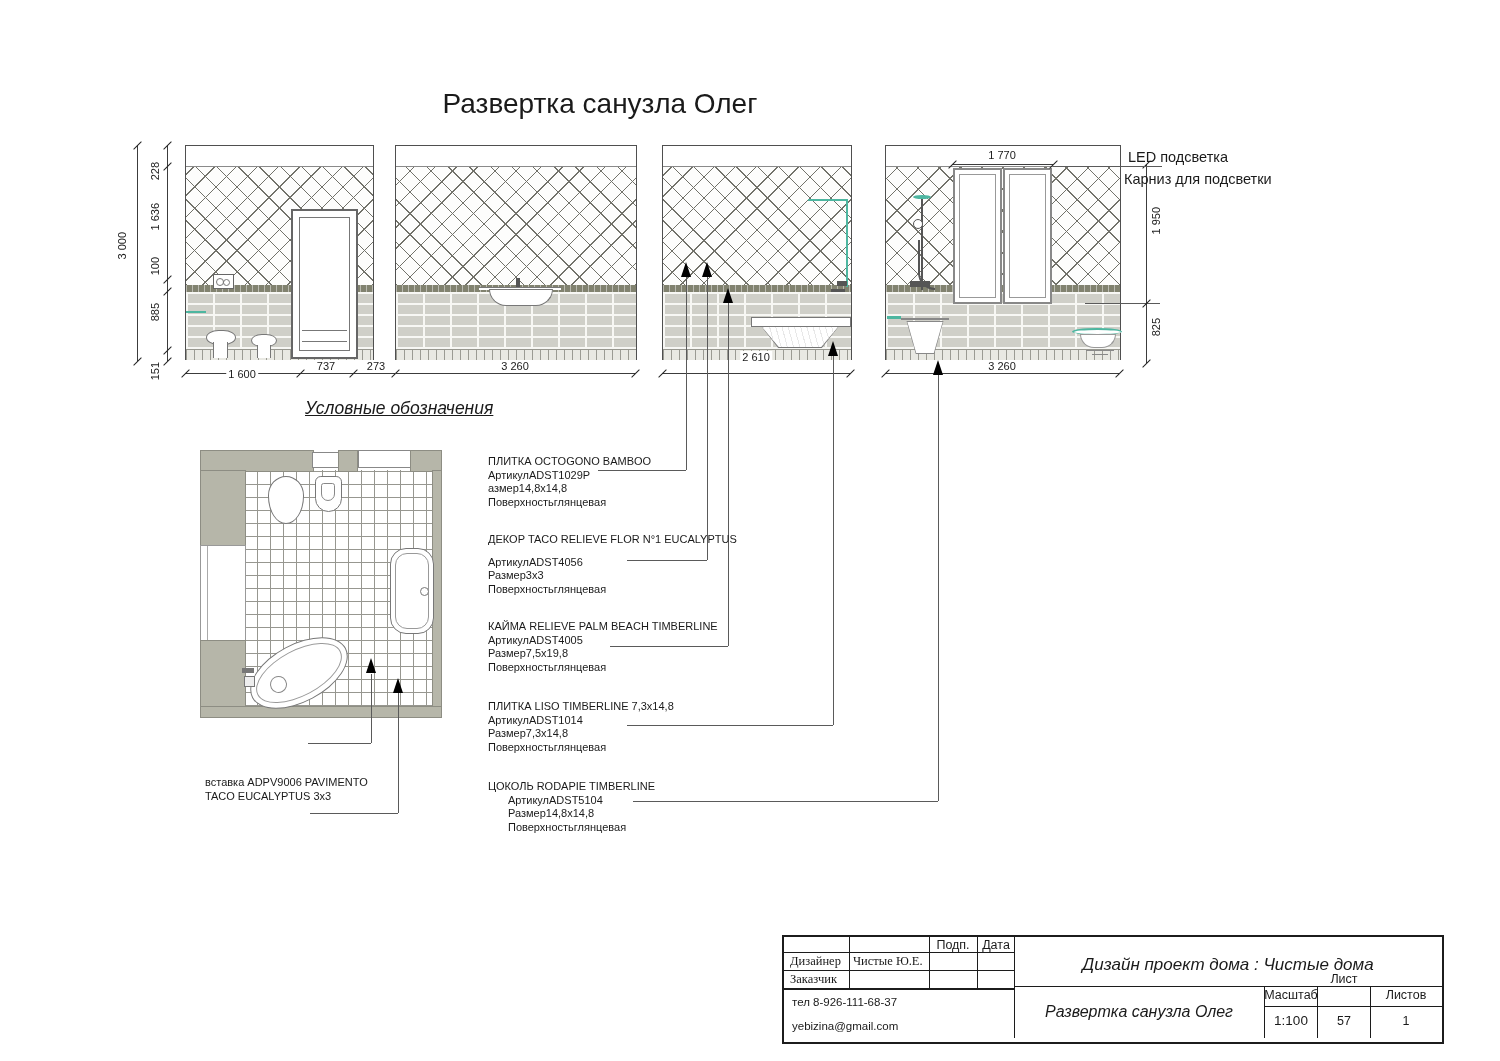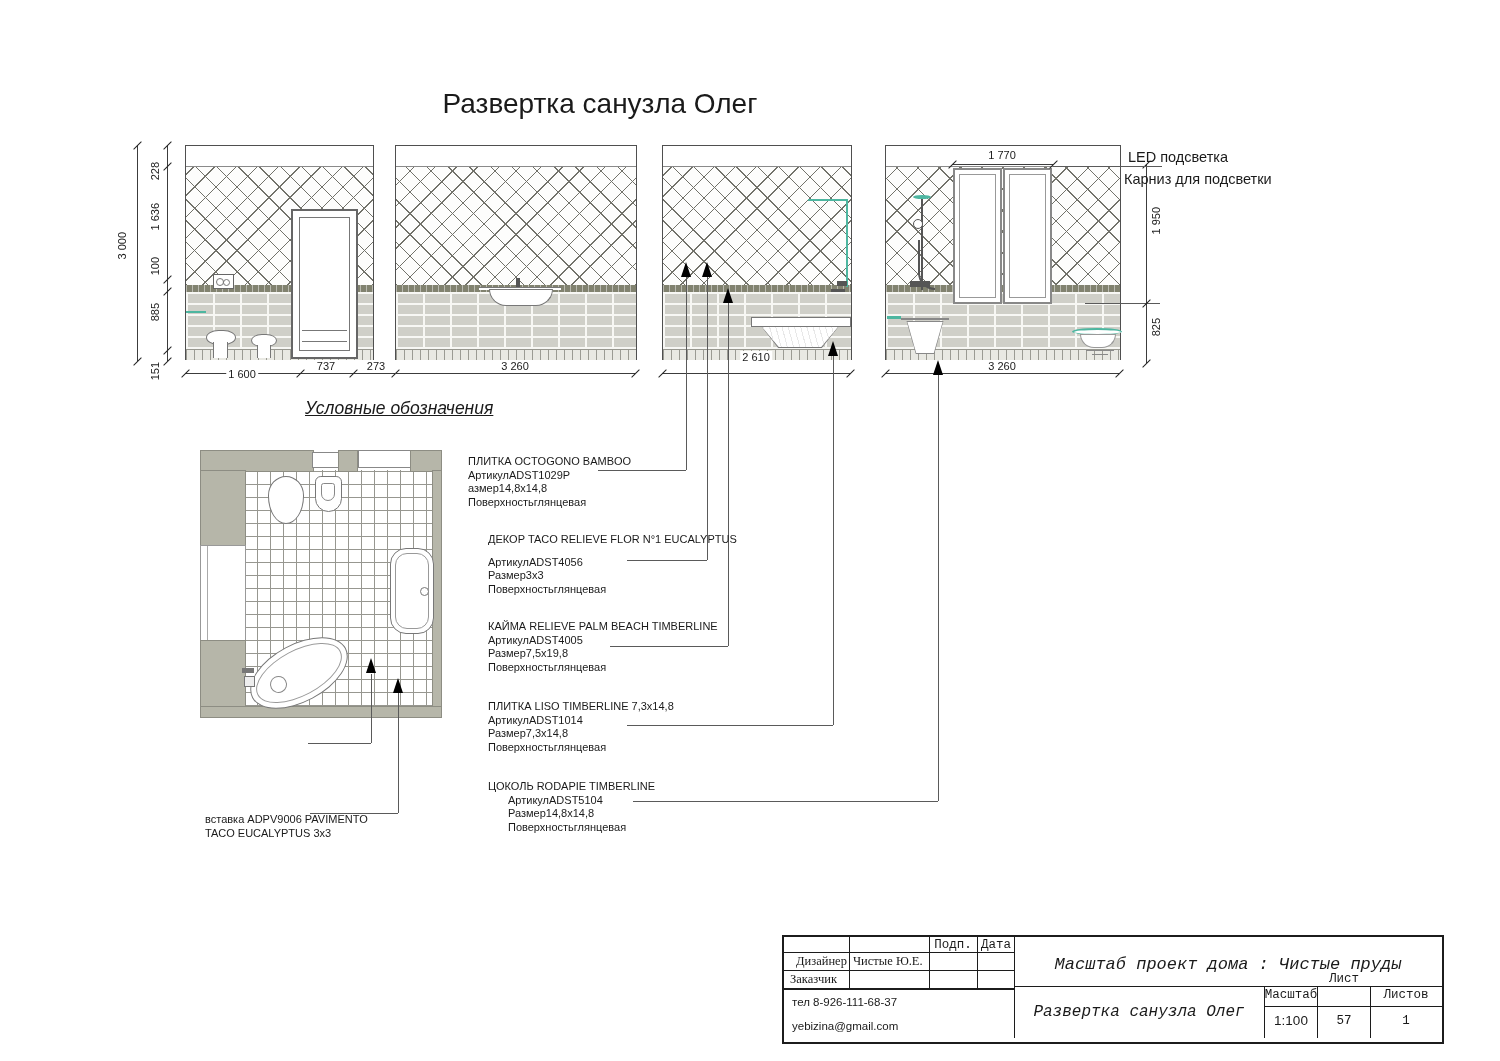--- a/index.html
+++ b/index.html
@@ -248,7 +248,7 @@
   <div class="vl ldr" style="left:398px;top:692px;height:121px;z-index:4"></div>
   <div class="hl ldr" style="left:310px;top:813px;width:88px;z-index:4"></div>
 
-  <div class="txt" style="left:468px;top:455px">
+  <div class="txt" style="left:488px;top:455px">
     <div>ПЛИТКА OCTOGONO BAMBOO</div>
     <div>АртикулADST1029P</div>
     <div>азмер14,8х14,8</div>

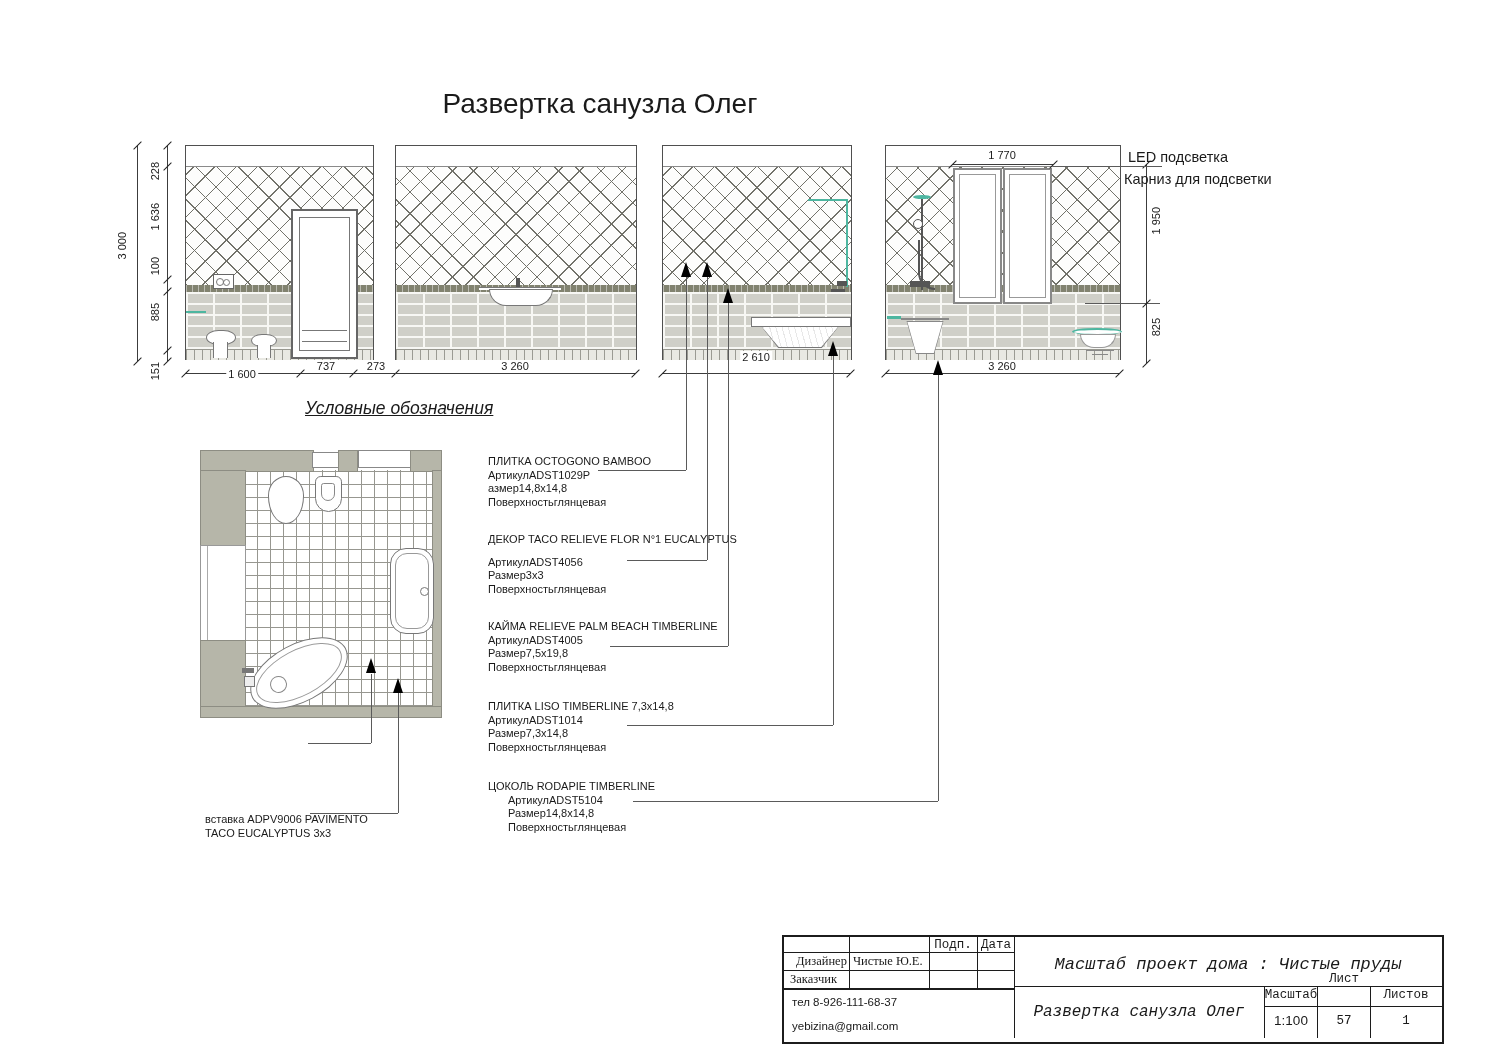--- a/index.html
+++ b/index.html
@@ -279,7 +279,7 @@
     <div style="padding-left:20px">Поверхностьглянцевая</div>
   </div>
 
-  <div class="txt" style="left:205px;top:813px">
+  <div class="txt" style="left:205px;top:776px">
     <div>вставка ADPV9006 PAVIMENTO</div>
     <div>TACO EUCALYPTUS 3х3</div>
   </div>

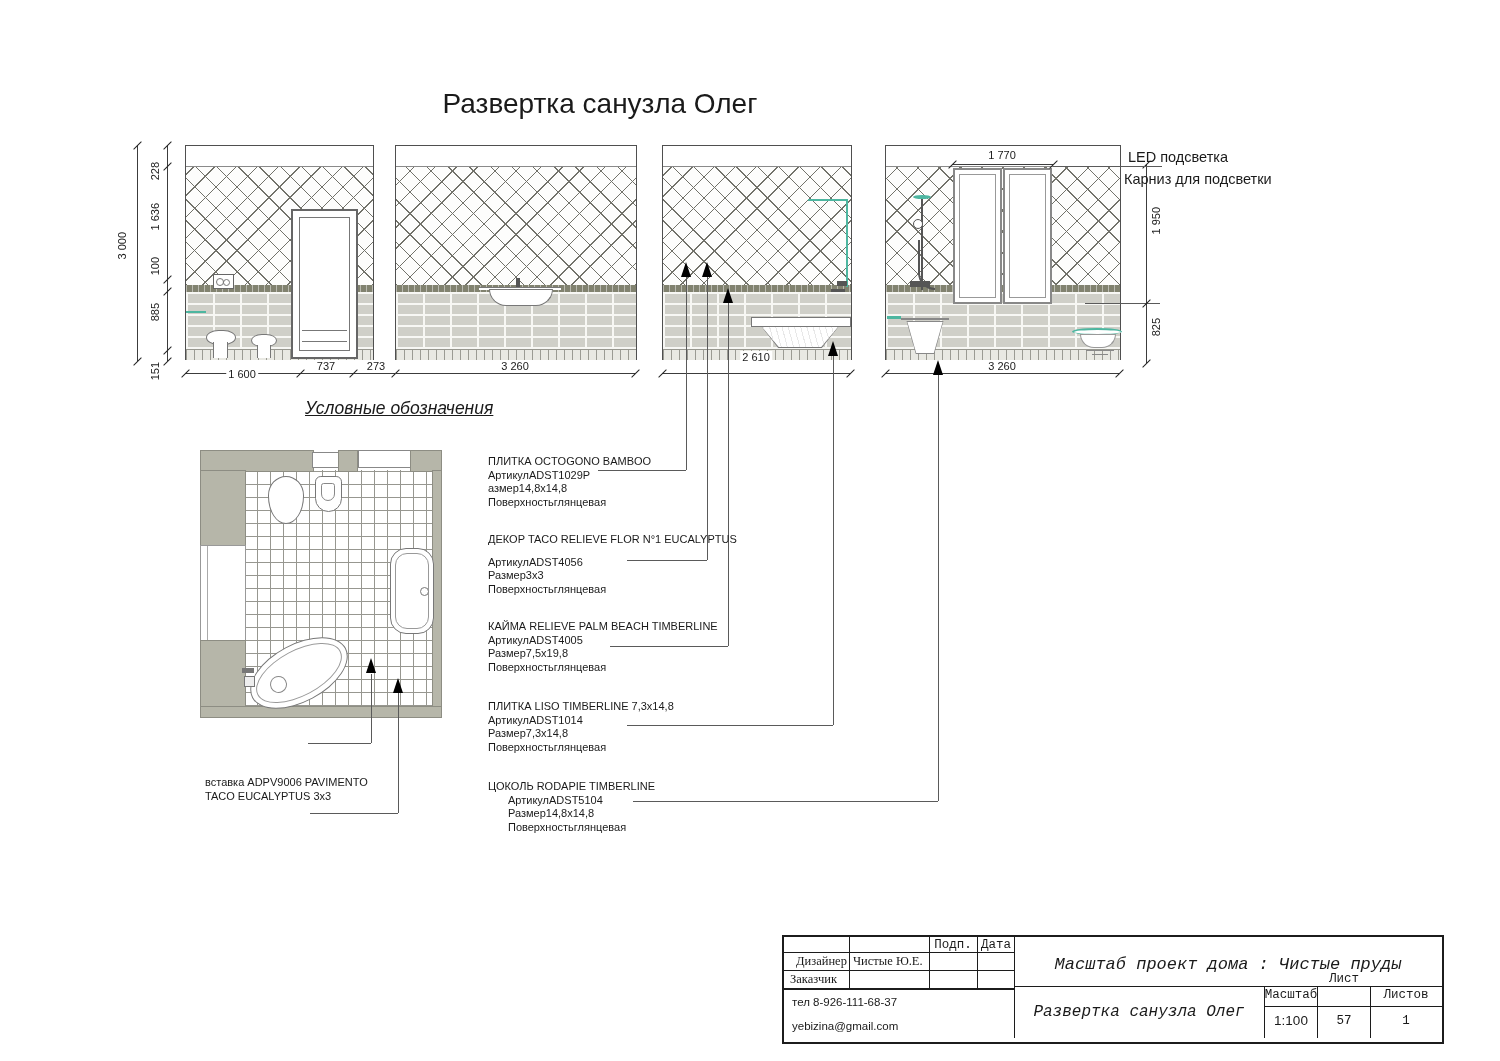--- a/index.html
+++ b/index.html
@@ -30,7 +30,7 @@
   .note{position:absolute;font-size:14.5px;white-space:nowrap;z-index:4}
   
   .tbl{position:absolute;background:#1c1c1c}
-  .tb-lab{position:absolute;transform:translateX(-50%);font-family:Liberation Mono, monospace;font-size:12.5px;white-space:nowrap}
+  .tb-lab{position:absolute;transform:translateX(-50%);font-family:Liberation Sans, sans-serif;font-size:12.5px;white-space:nowrap}
   .tb-left{position:absolute;font-family:"Liberation Serif",serif;font-size:12.5px;white-space:nowrap}
 </style>
 </head>

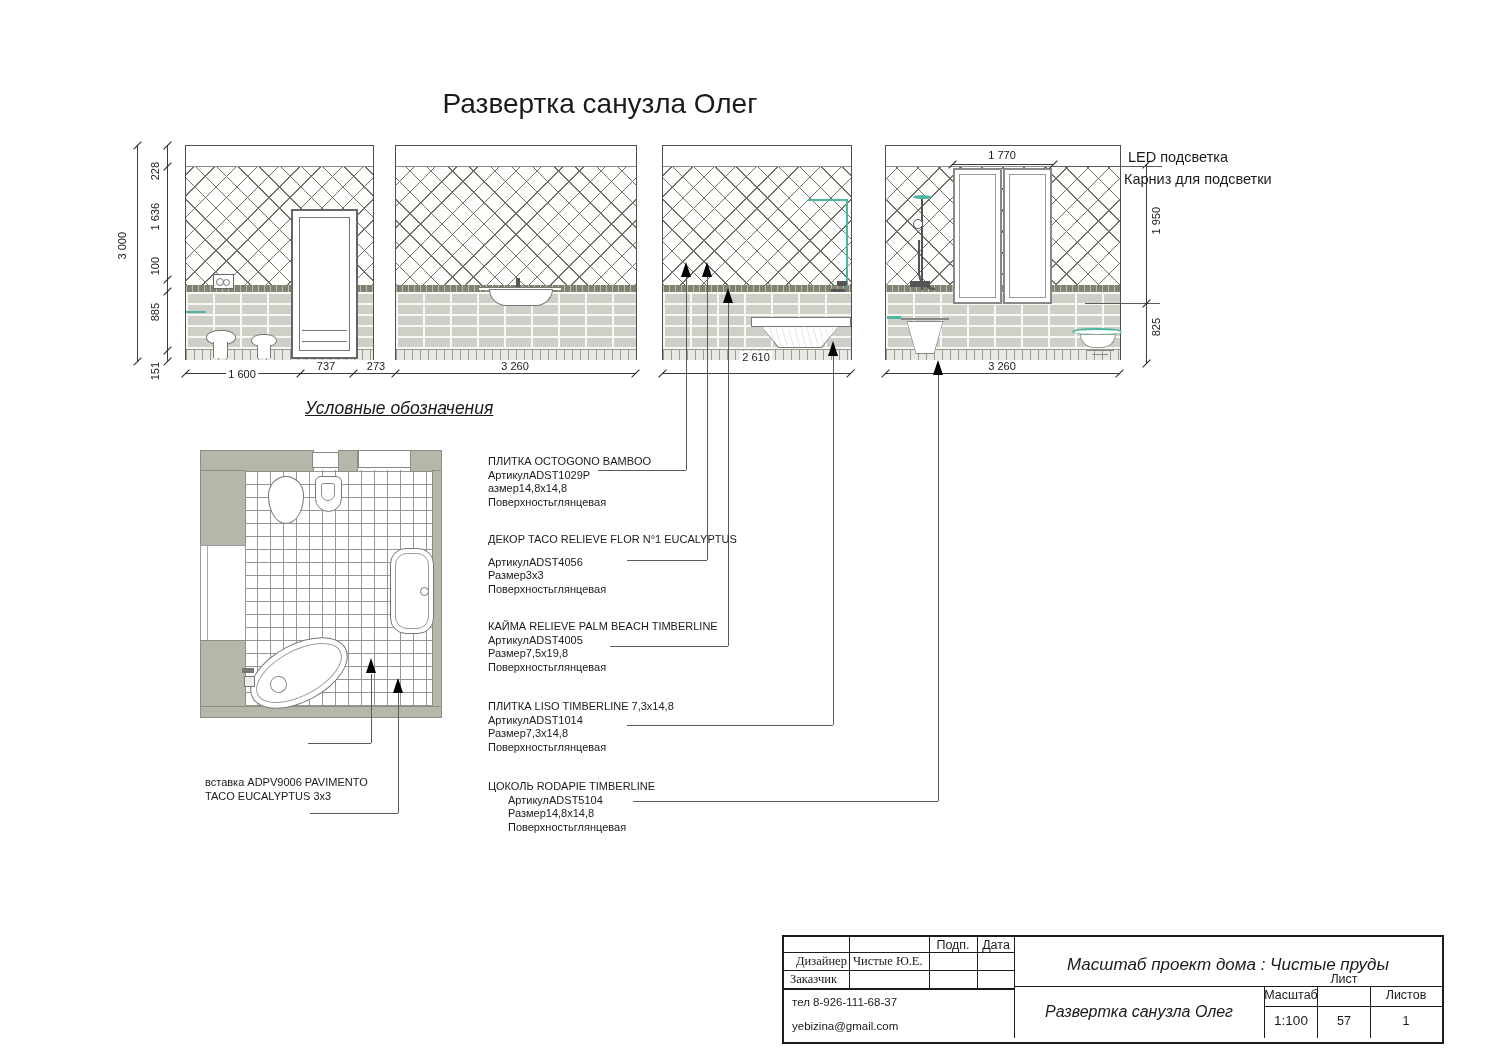--- a/index.html
+++ b/index.html
@@ -301,7 +301,7 @@
 
     <div class="tb-lab" style="left:169px;top:1px">Подп.</div>
     <div class="tb-lab" style="left:212px;top:1px">Дата</div>
-    <div class="tb-left" style="left:12px;top:17px">Дизайнер</div>
+    <div class="tb-left" style="left:6px;top:17px">Дизайнер</div>
     <div class="tb-left" style="left:69px;top:17px">Чистые Ю.Е.</div>
     <div class="tb-left" style="left:6px;top:35px">Заказчик</div>
     <div class="tb-left" style="left:8px;top:59px;font-family:'Liberation Sans',sans-serif;font-size:11.5px">тел 8-926-111-68-37</div>

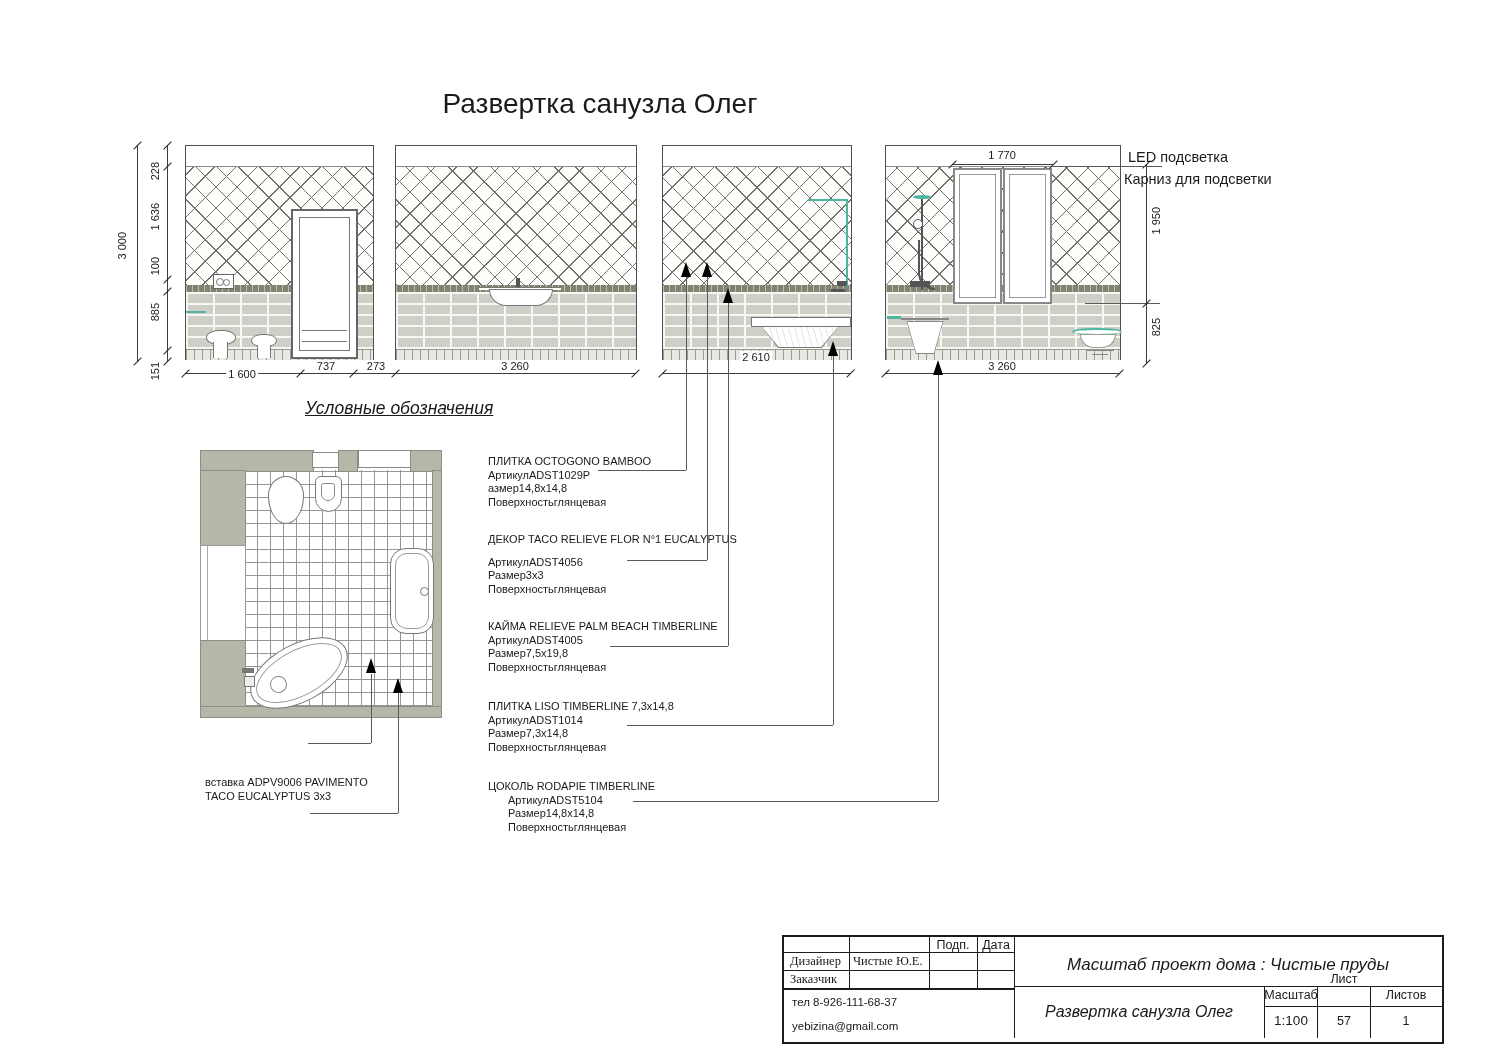--- a/index.html
+++ b/index.html
@@ -307,7 +307,7 @@
     <div class="tb-left" style="left:8px;top:59px;font-family:'Liberation Sans',sans-serif;font-size:11.5px">тел 8-926-111-68-37</div>
     <div class="tb-left" style="left:8px;top:83px;font-family:'Liberation Sans',sans-serif;font-size:11.5px">yebizina@gmail.com</div>
 
-    <div class="tb-lab" style="left:444px;top:18px;font-size:17px;font-style:italic">Масштаб проект дома : Чистые пруды</div>
+    <div class="tb-lab" style="left:444px;top:18px;font-size:17px;font-style:italic">Дизайн проект дома : Чистые дома</div>
     <div class="tb-lab" style="left:355px;top:66px;font-size:16px;font-style:italic">Развертка санузла Олег</div>
     <div class="tb-lab" style="left:507px;top:51px">Масштаб</div>
     <div class="tb-lab" style="left:560px;top:35px">Лист</div>

